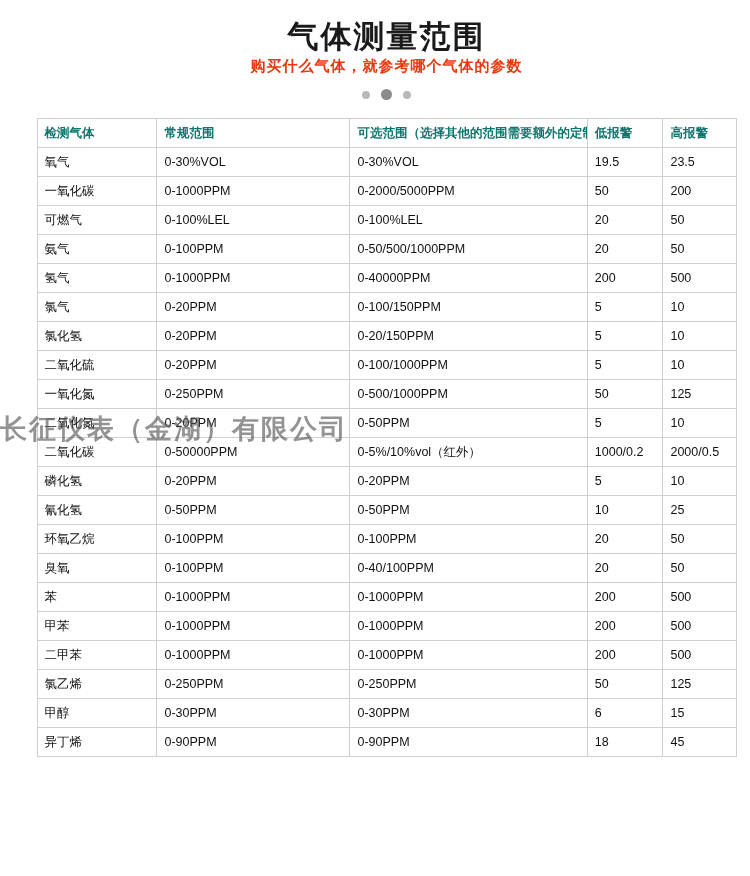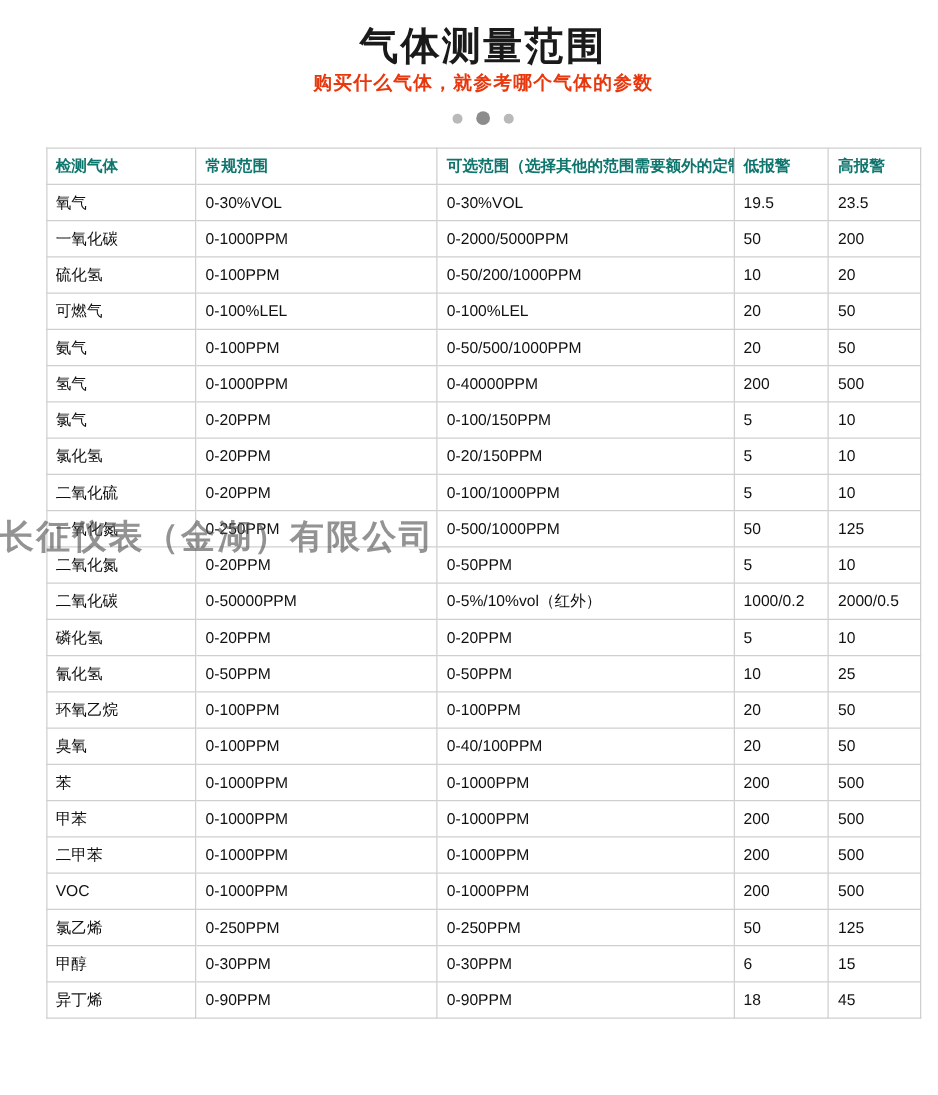--- a/index.html
+++ b/index.html
@@ -151,13 +151,6 @@
             <td>200</td>
           </tr>
           <tr>
-            <td>硫化氢</td>
-            <td>0-100PPM</td>
-            <td>0-50/200/1000PPM</td>
-            <td>10</td>
-            <td>20</td>
-          </tr>
-          <tr>
             <td>可燃气</td>
             <td>0-100%LEL</td>
             <td>0-100%LEL</td>

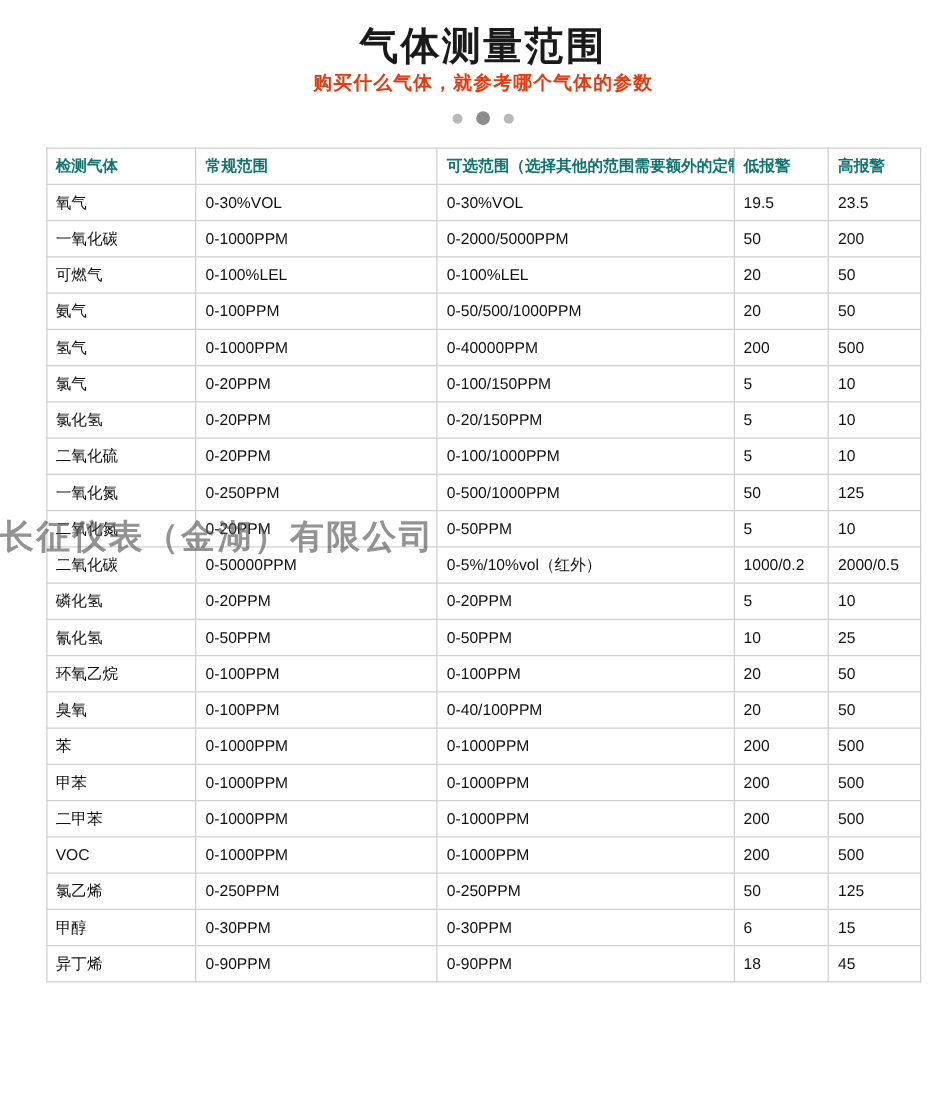--- a/index.html
+++ b/index.html
@@ -263,13 +263,6 @@
             <td>500</td>
           </tr>
           <tr>
-            <td>VOC</td>
-            <td>0-1000PPM</td>
-            <td>0-1000PPM</td>
-            <td>200</td>
-            <td>500</td>
-          </tr>
-          <tr>
             <td>氯乙烯</td>
             <td>0-250PPM</td>
             <td>0-250PPM</td>

